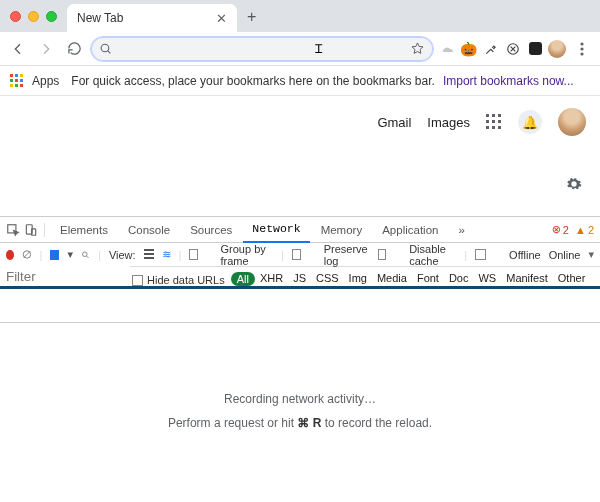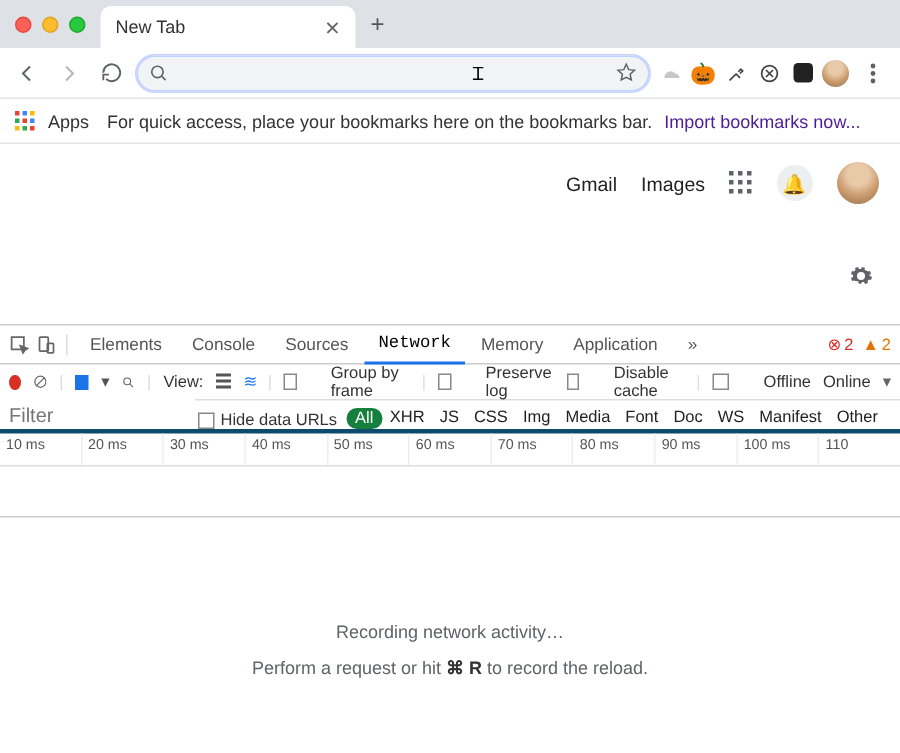--- a/index.html
+++ b/index.html
@@ -286,19 +286,6 @@
     <span class="pill">Other</span>
   </div>
 
-  <div class="timeline">
-    <div class="tick">10 ms</div>
-    <div class="tick">20 ms</div>
-    <div class="tick">30 ms</div>
-    <div class="tick">40 ms</div>
-    <div class="tick">50 ms</div>
-    <div class="tick">60 ms</div>
-    <div class="tick">70 ms</div>
-    <div class="tick">80 ms</div>
-    <div class="tick">90 ms</div>
-    <div class="tick">100 ms</div>
-    <div class="tick" style="border:none">110</div>
-  </div>
 
   <div class="tracks"></div>
 

